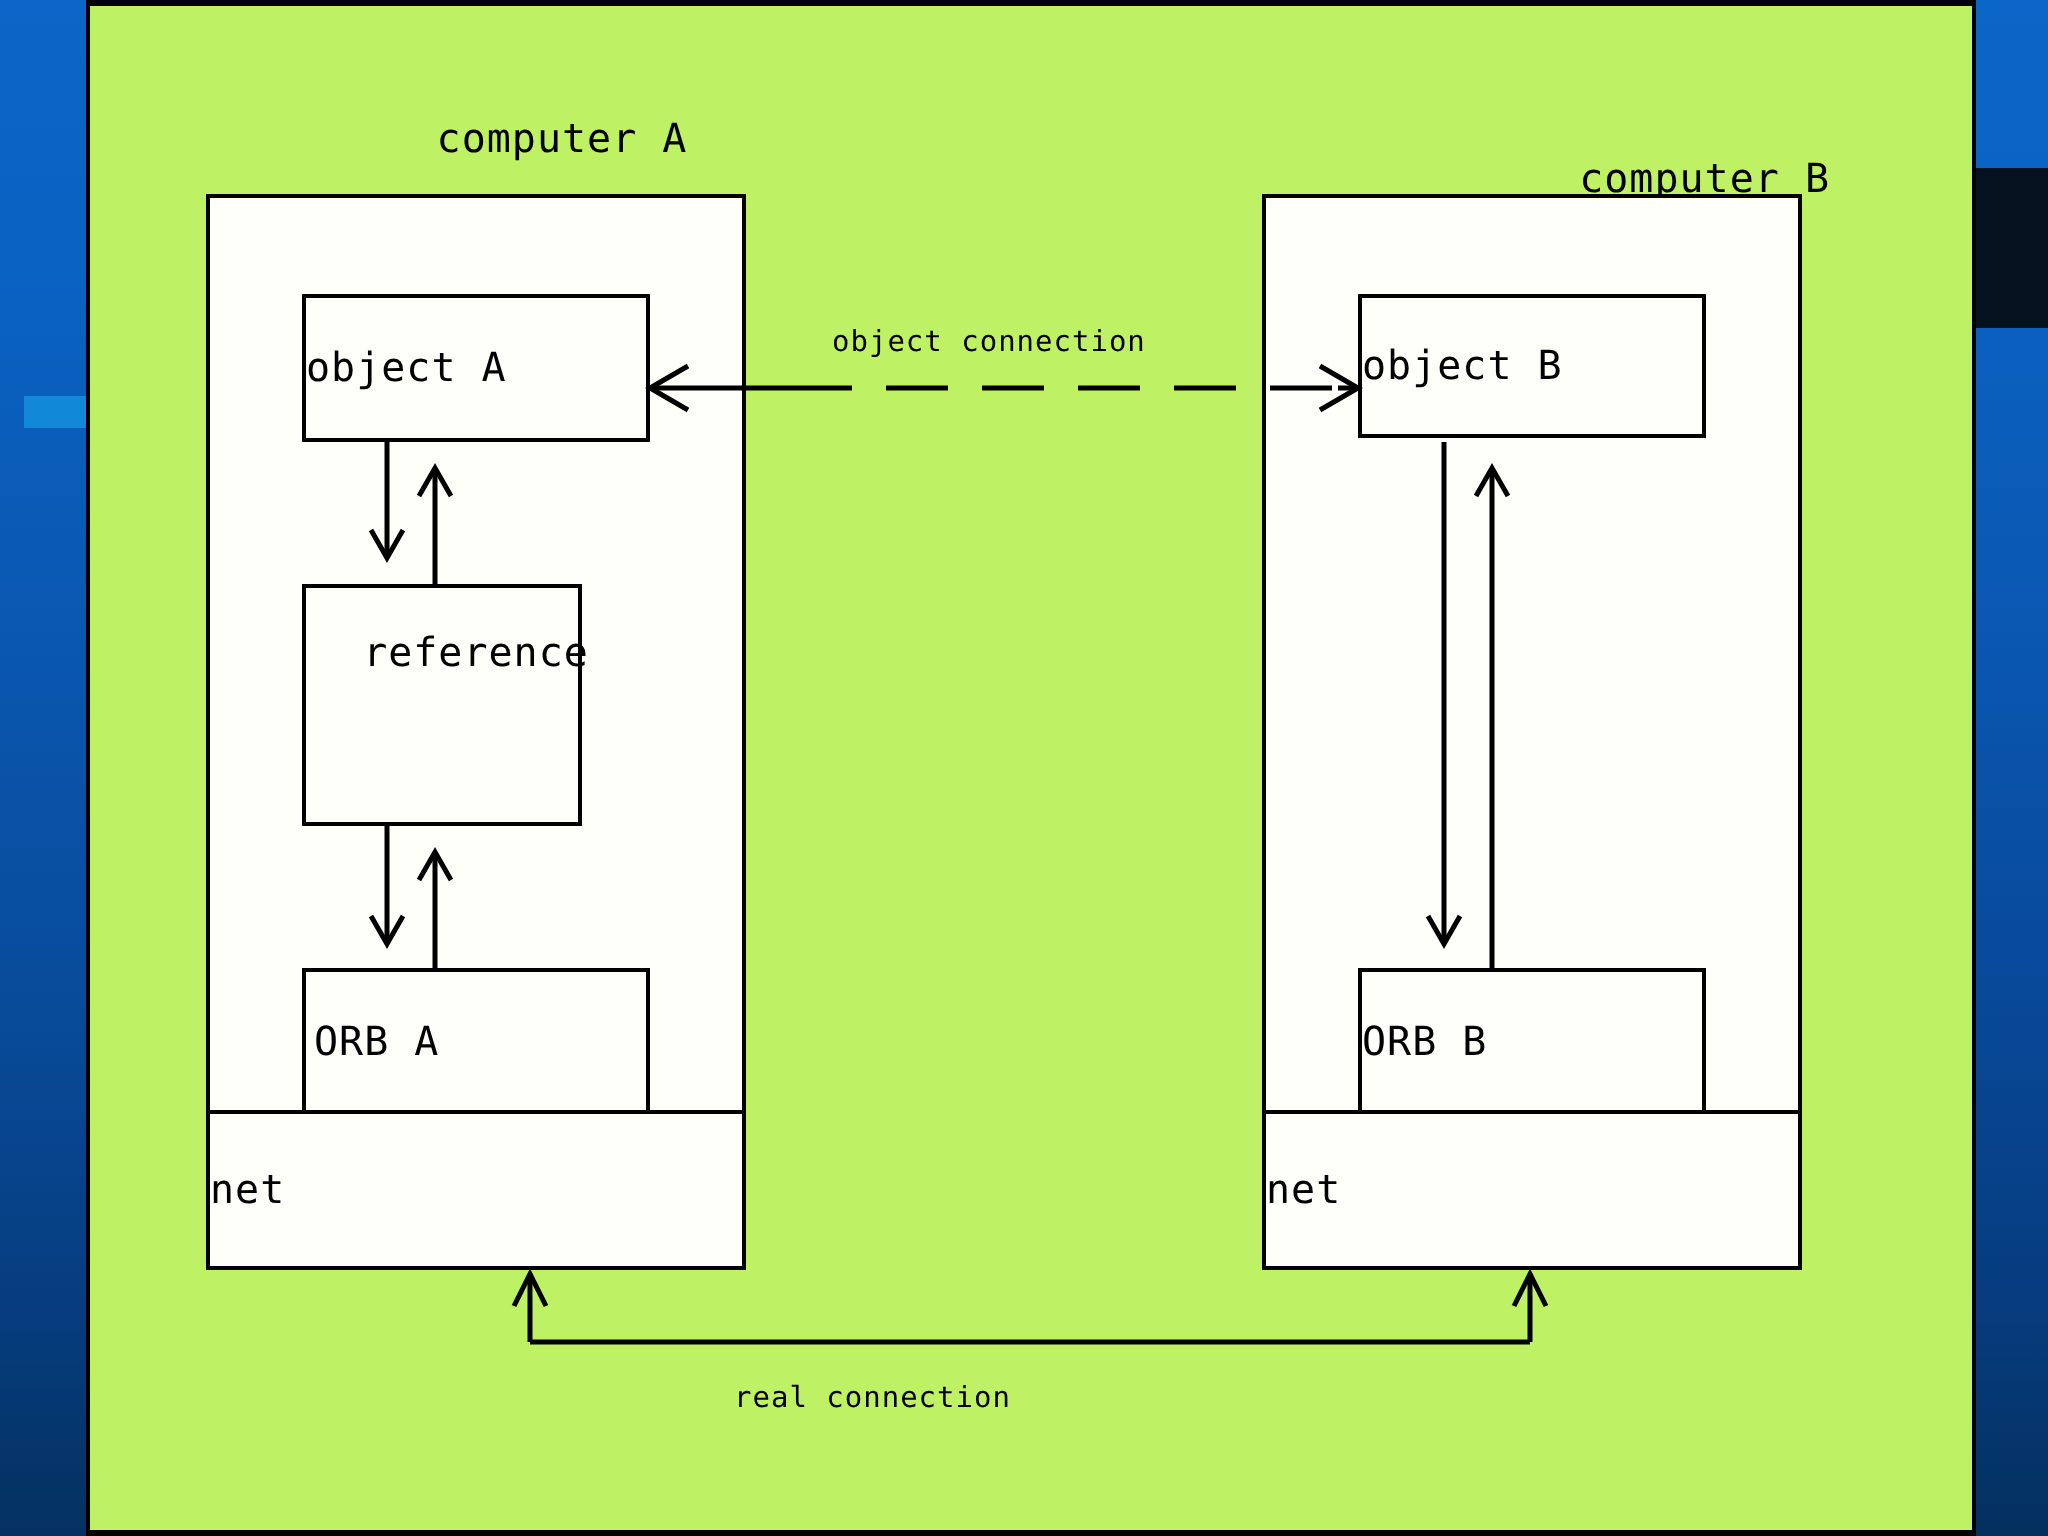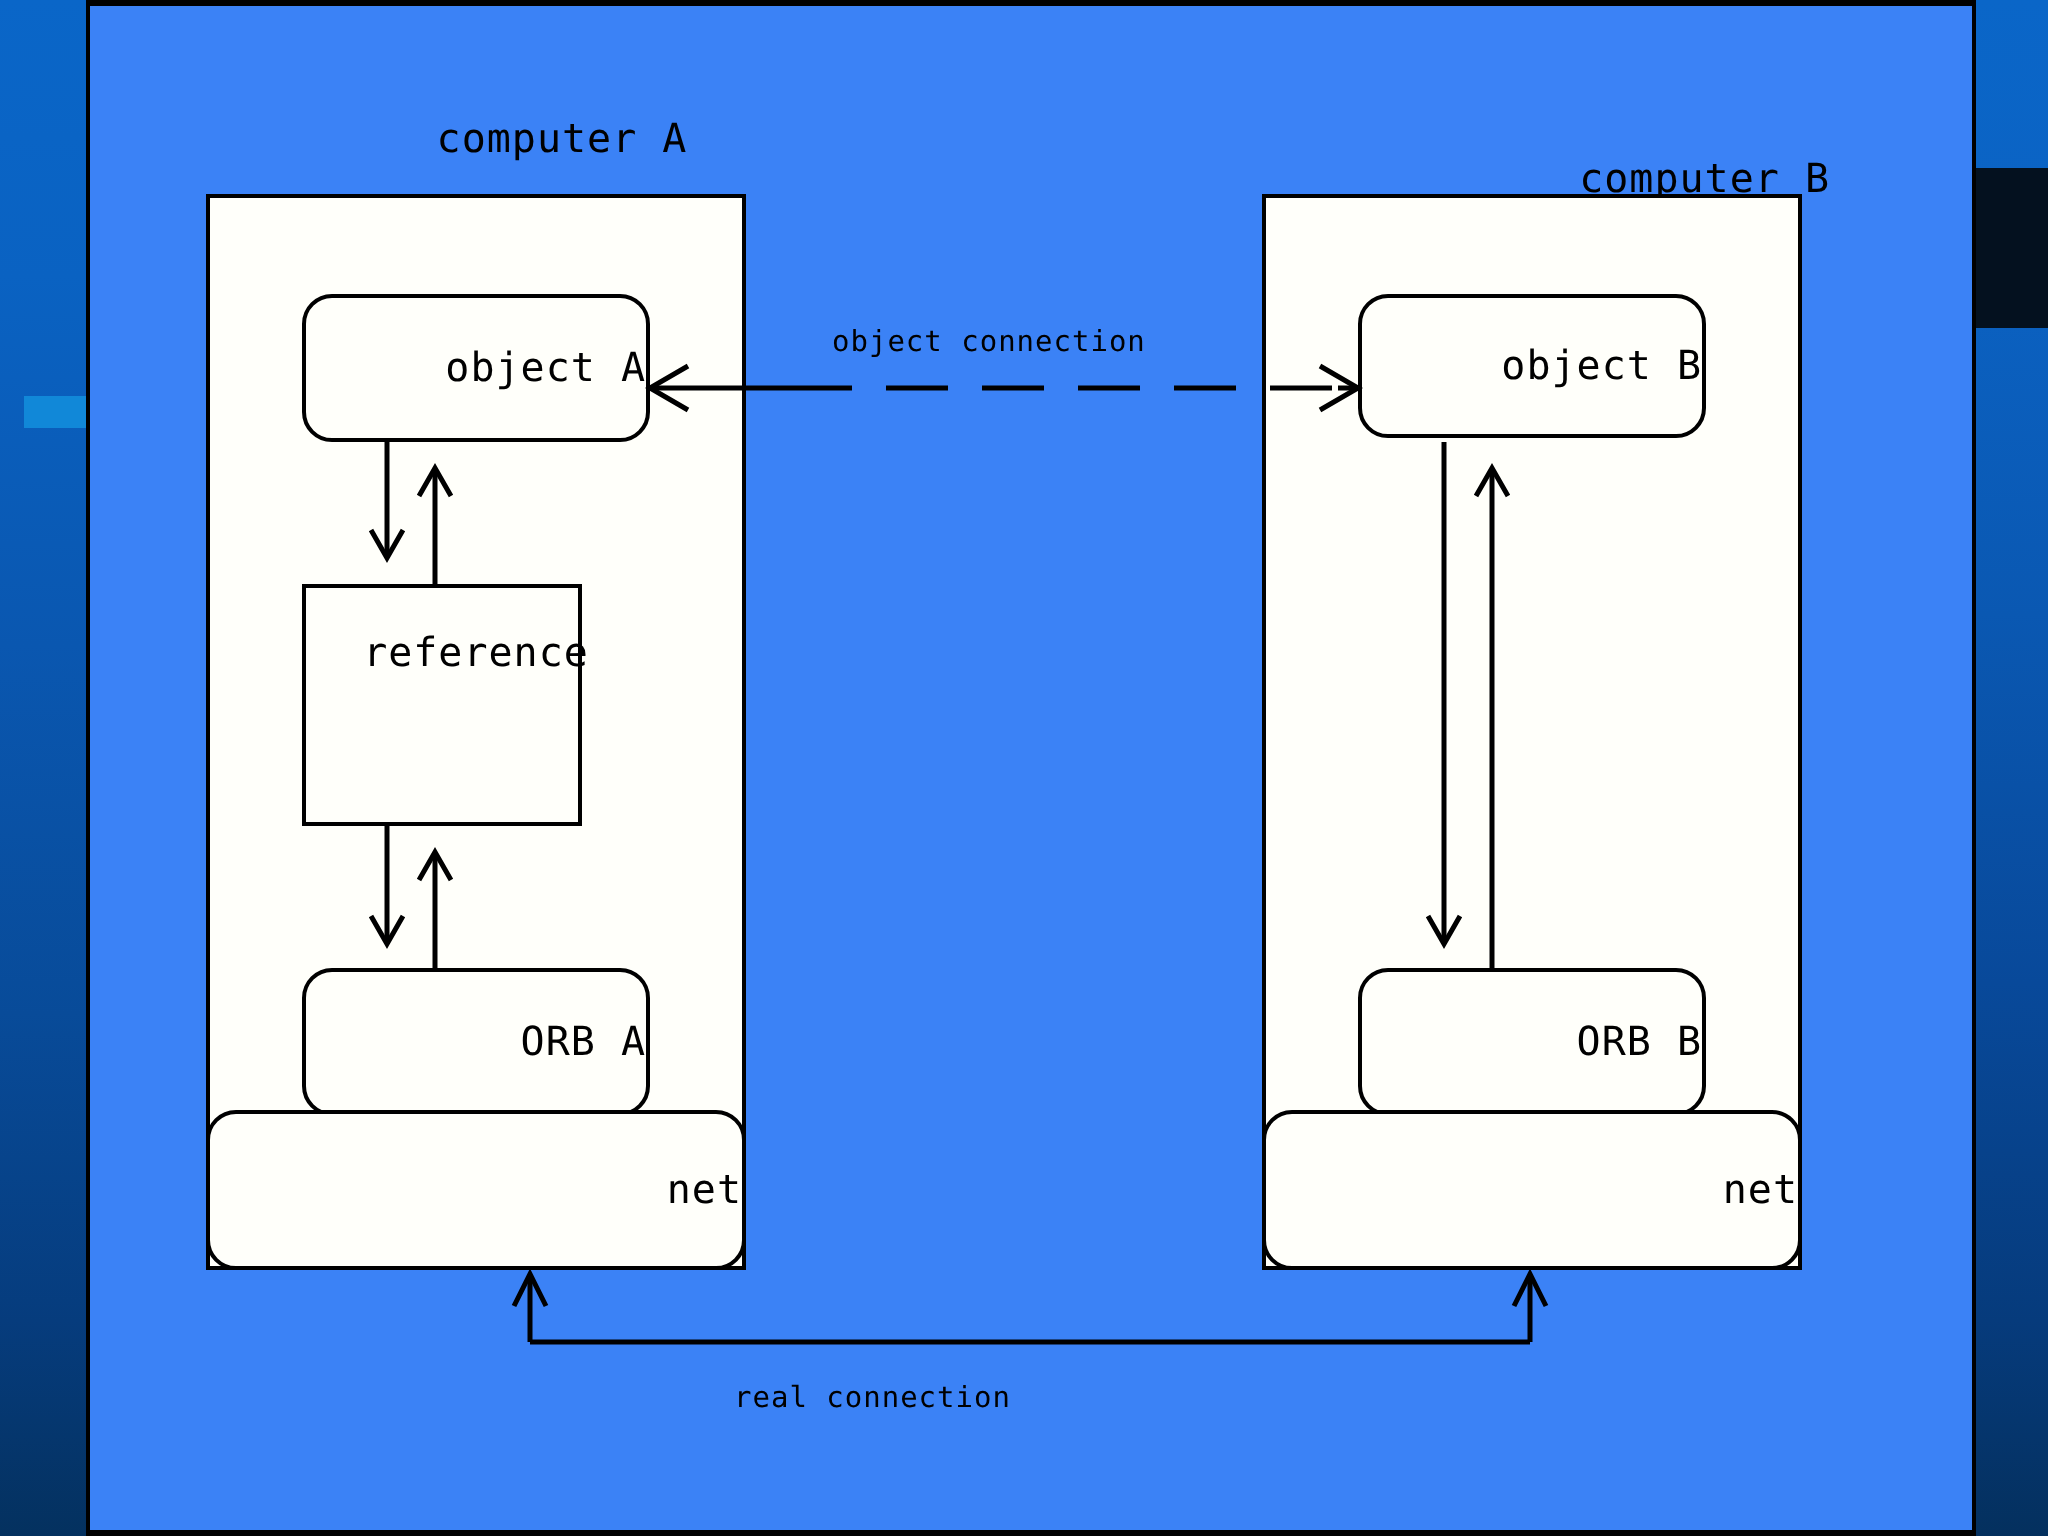--- a/index.html
+++ b/index.html
@@ -43,7 +43,7 @@
   #canvas{
     position:absolute;left:90px;top:6px;
     width:1882px;height:1524px;
-    background:#3b82f6;
+    background:#bef264;
     overflow:hidden;
   }
 

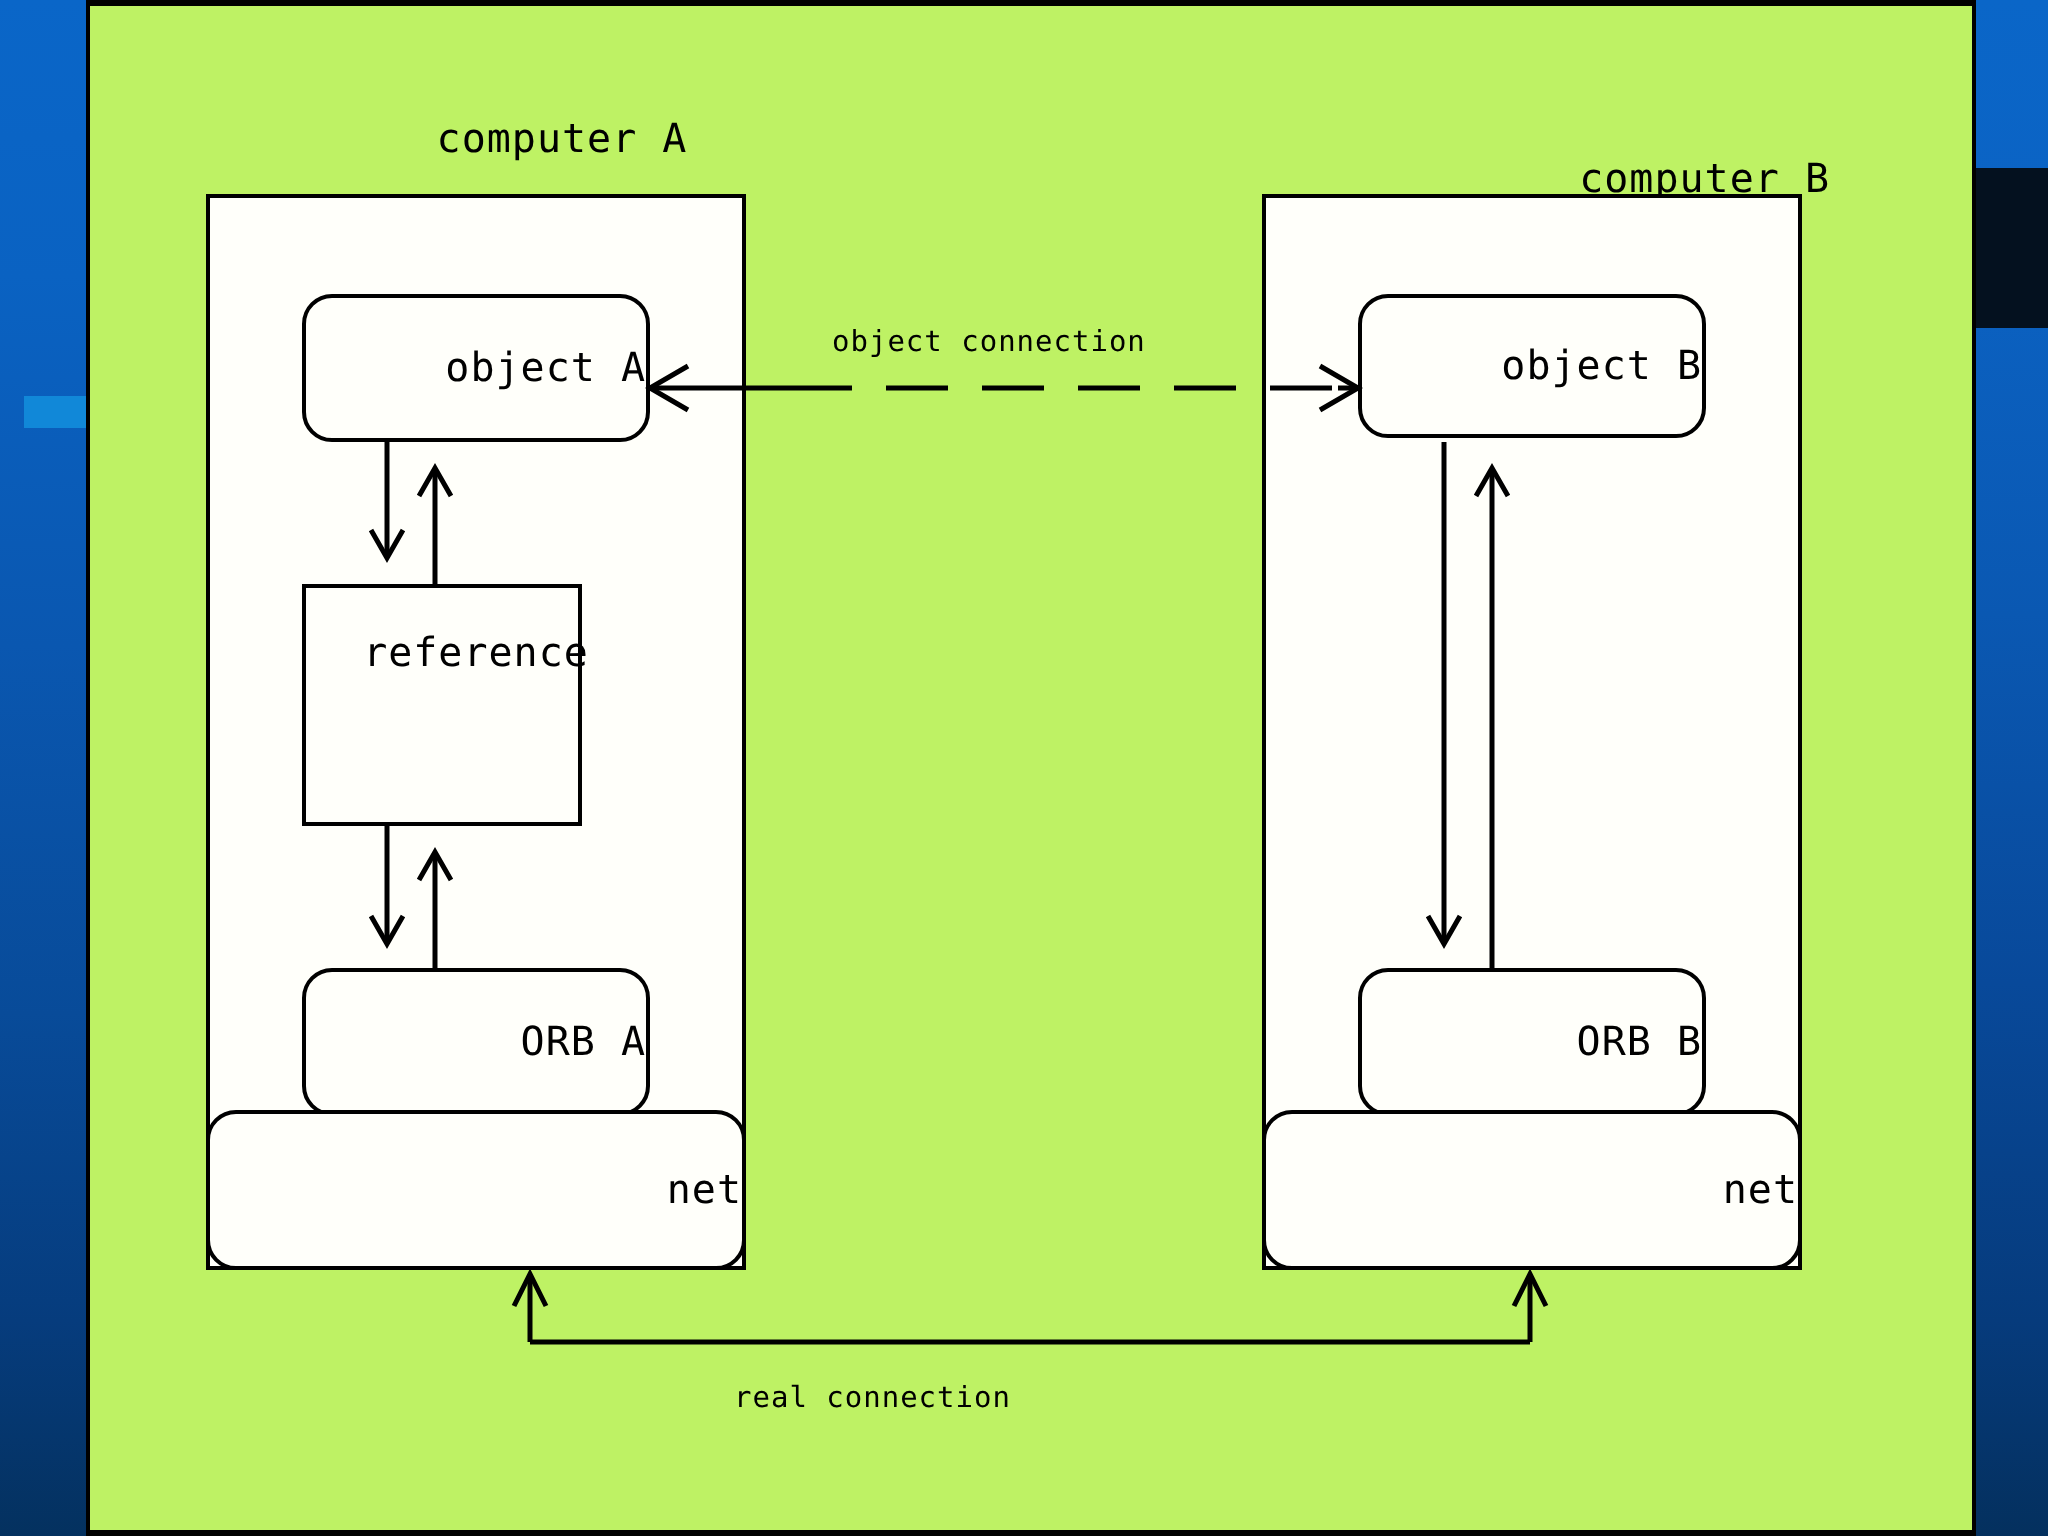--- a/index.html
+++ b/index.html
@@ -68,9 +68,8 @@
   .rect{position:absolute;border:4px solid #000;background:#fffffa;box-sizing:border-box;}
 
   .centerbox{
-    display:flex;align-items:center;justify-content:flex-end;
+    display:flex;align-items:center;justify-content:flex-start;
     text-align:center;
-    border-radius:30px;
   }
 
   svg.overlay{position:absolute;left:0;top:0;width:1882px;height:1524px;pointer-events:none;}

